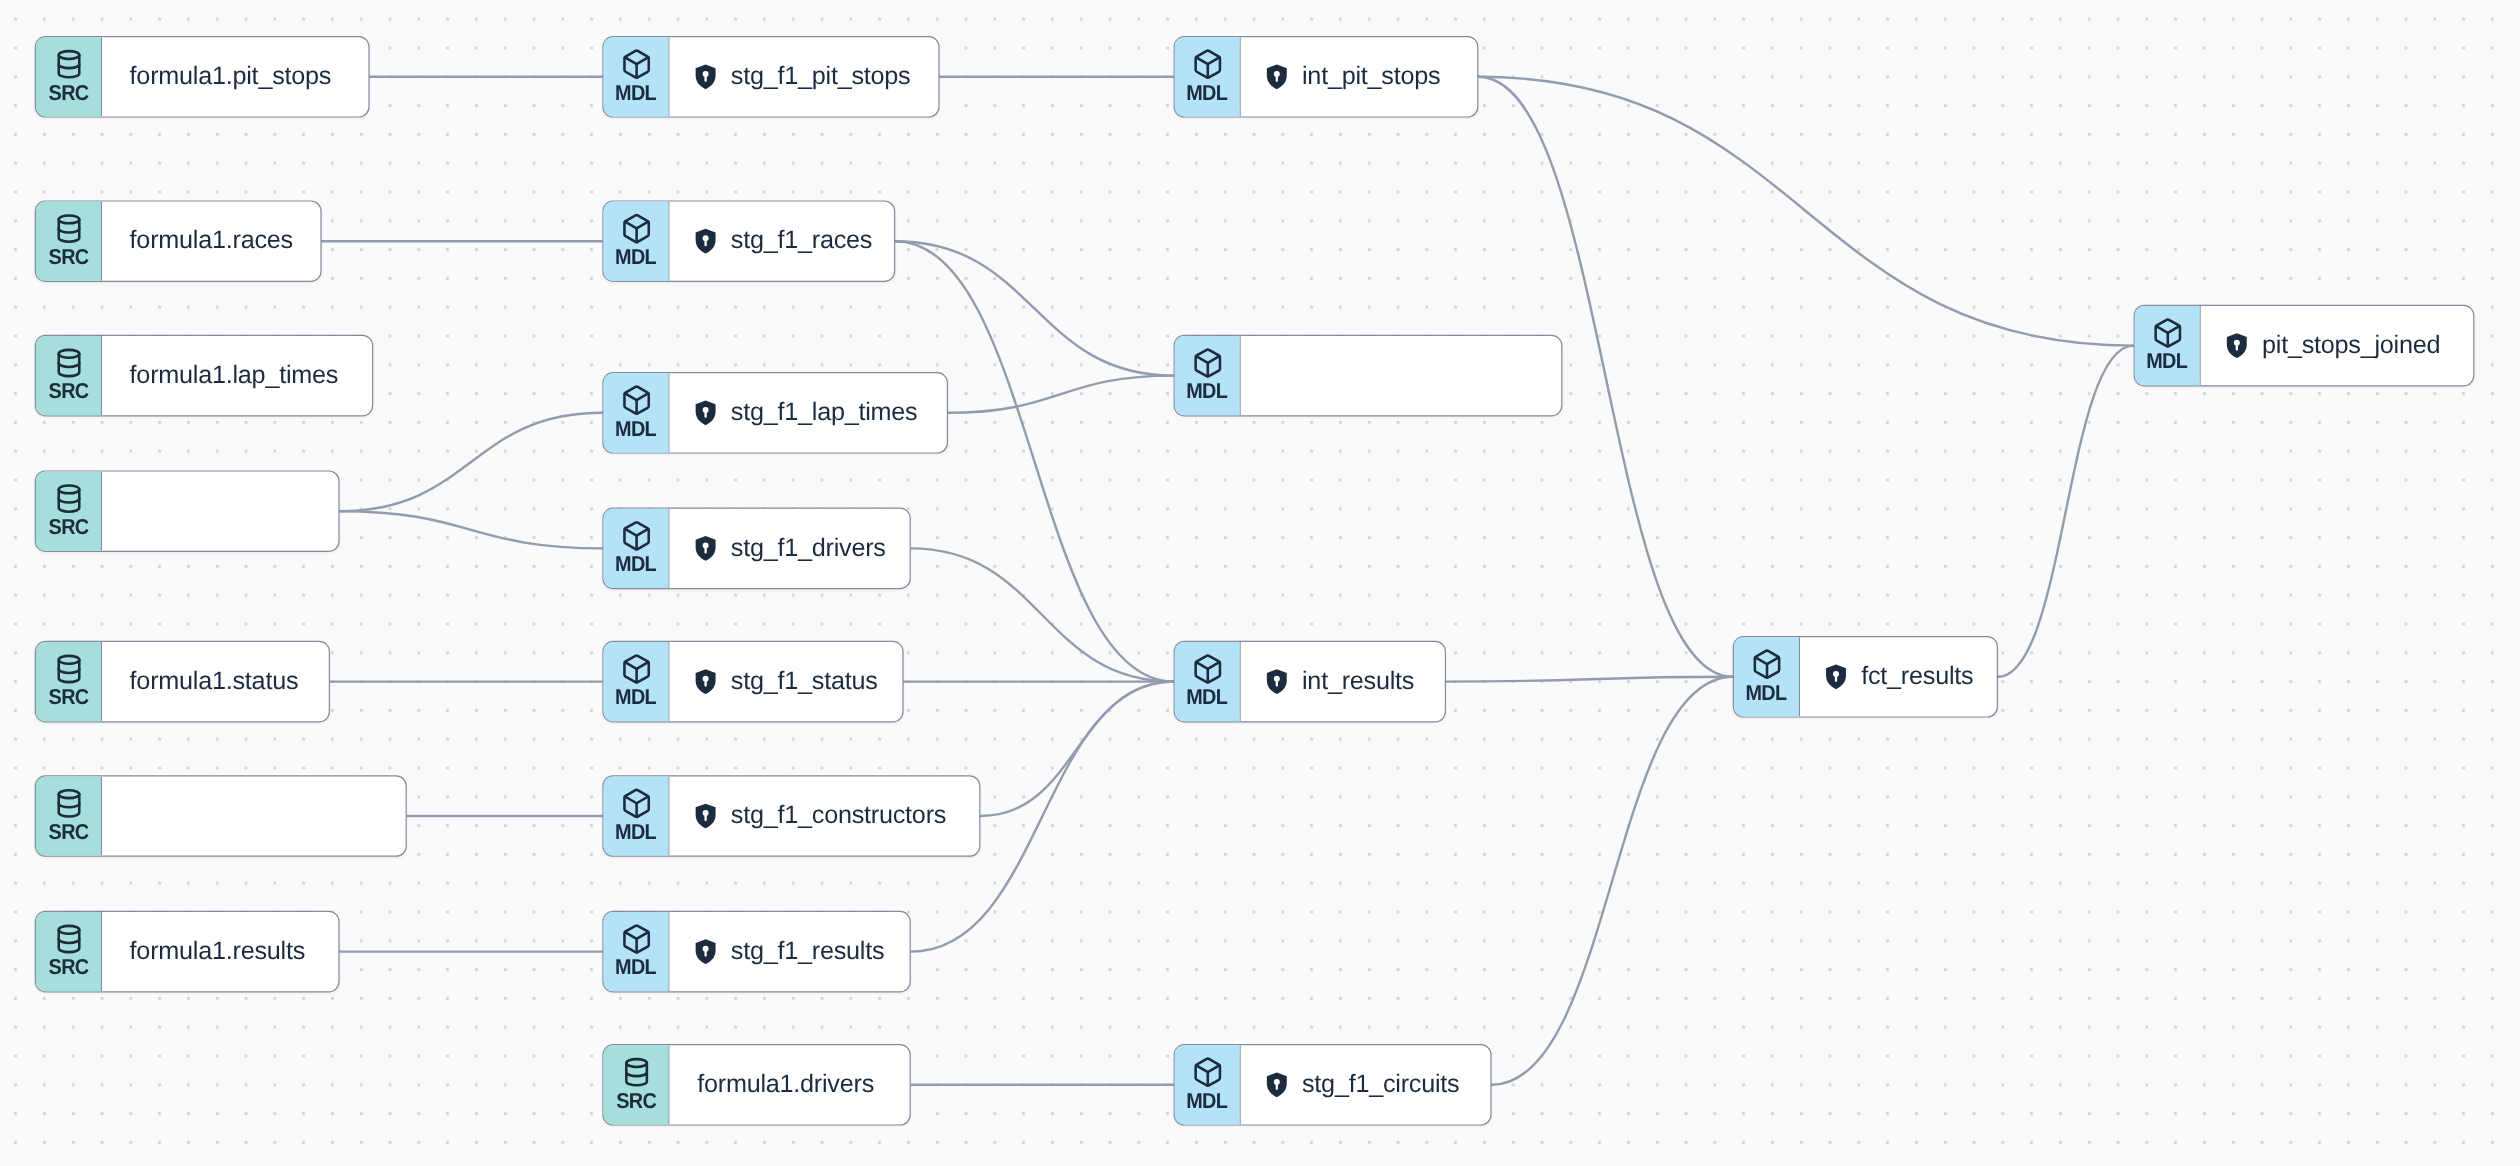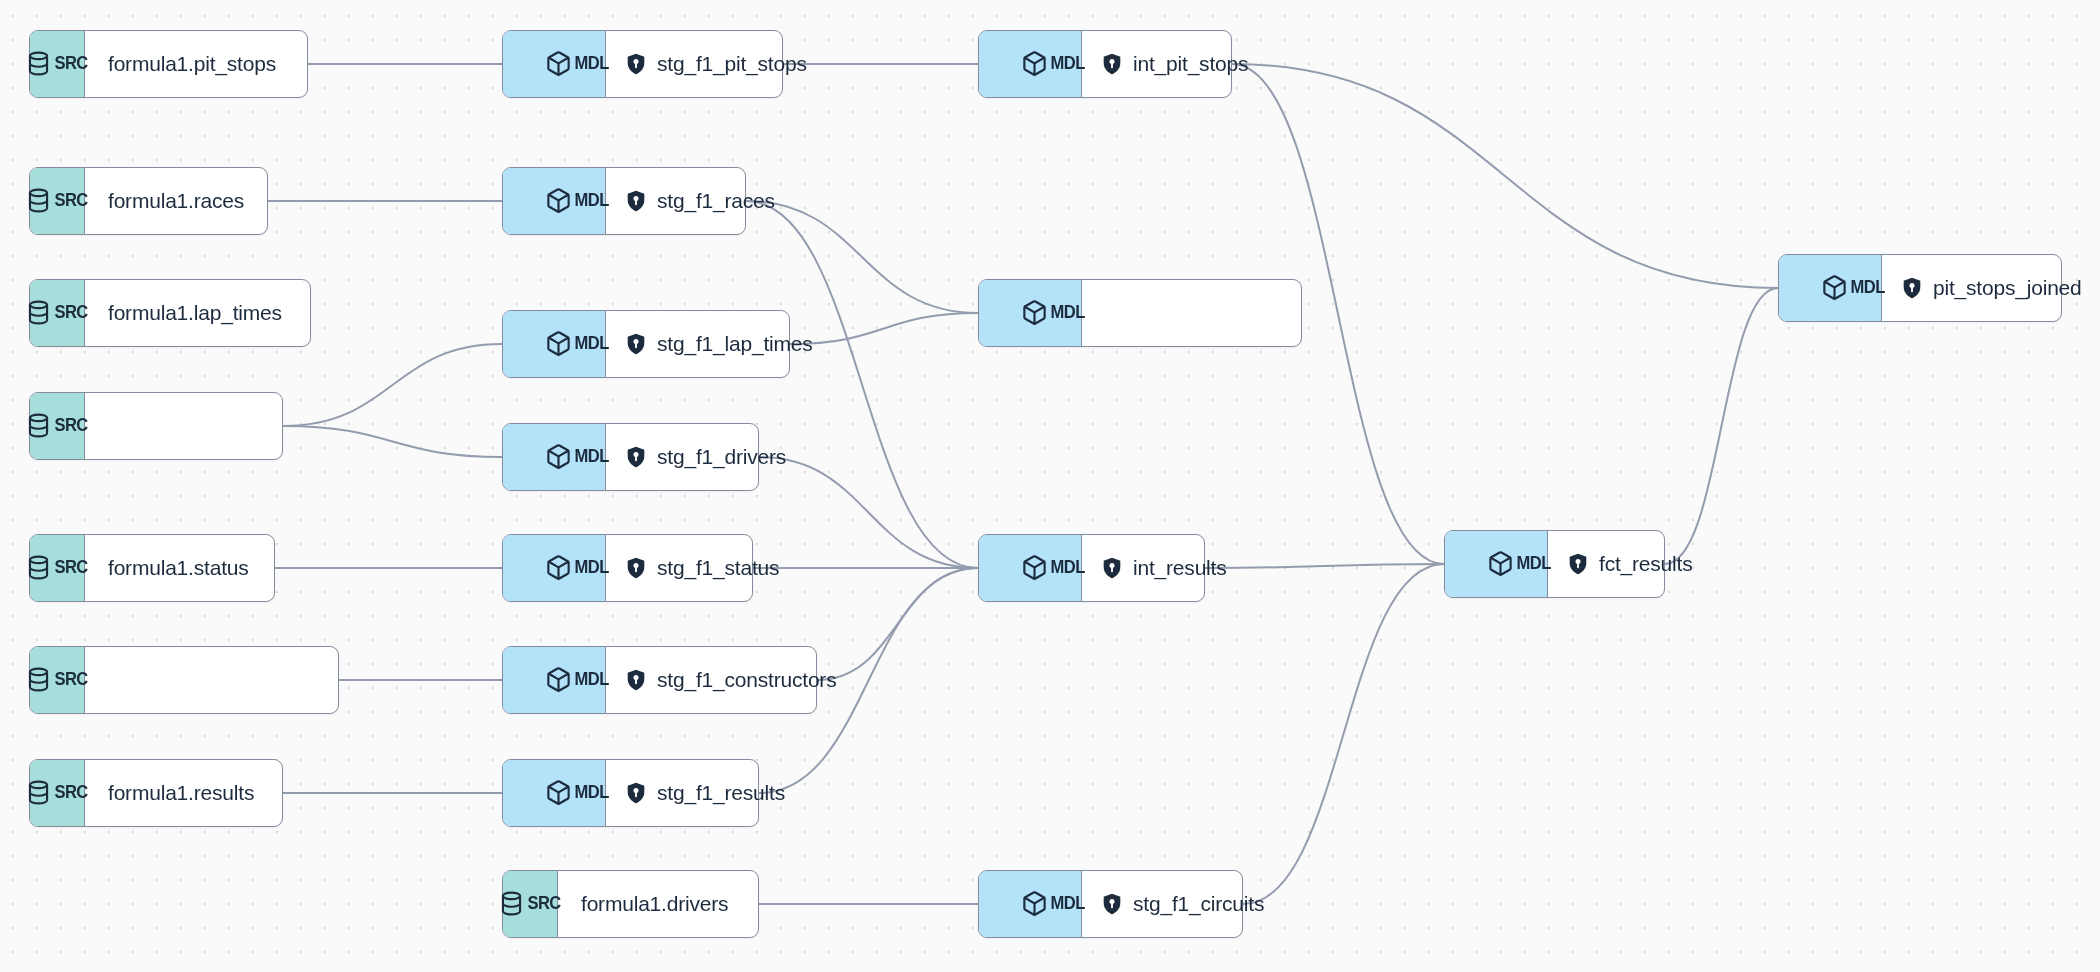--- a/index.html
+++ b/index.html
@@ -42,6 +42,7 @@
     flex: 0 0 54px;
     width: 54px;
     display: flex;
+    flex-direction: column;
     align-items: center;
     justify-content: center;
     gap: 1px;

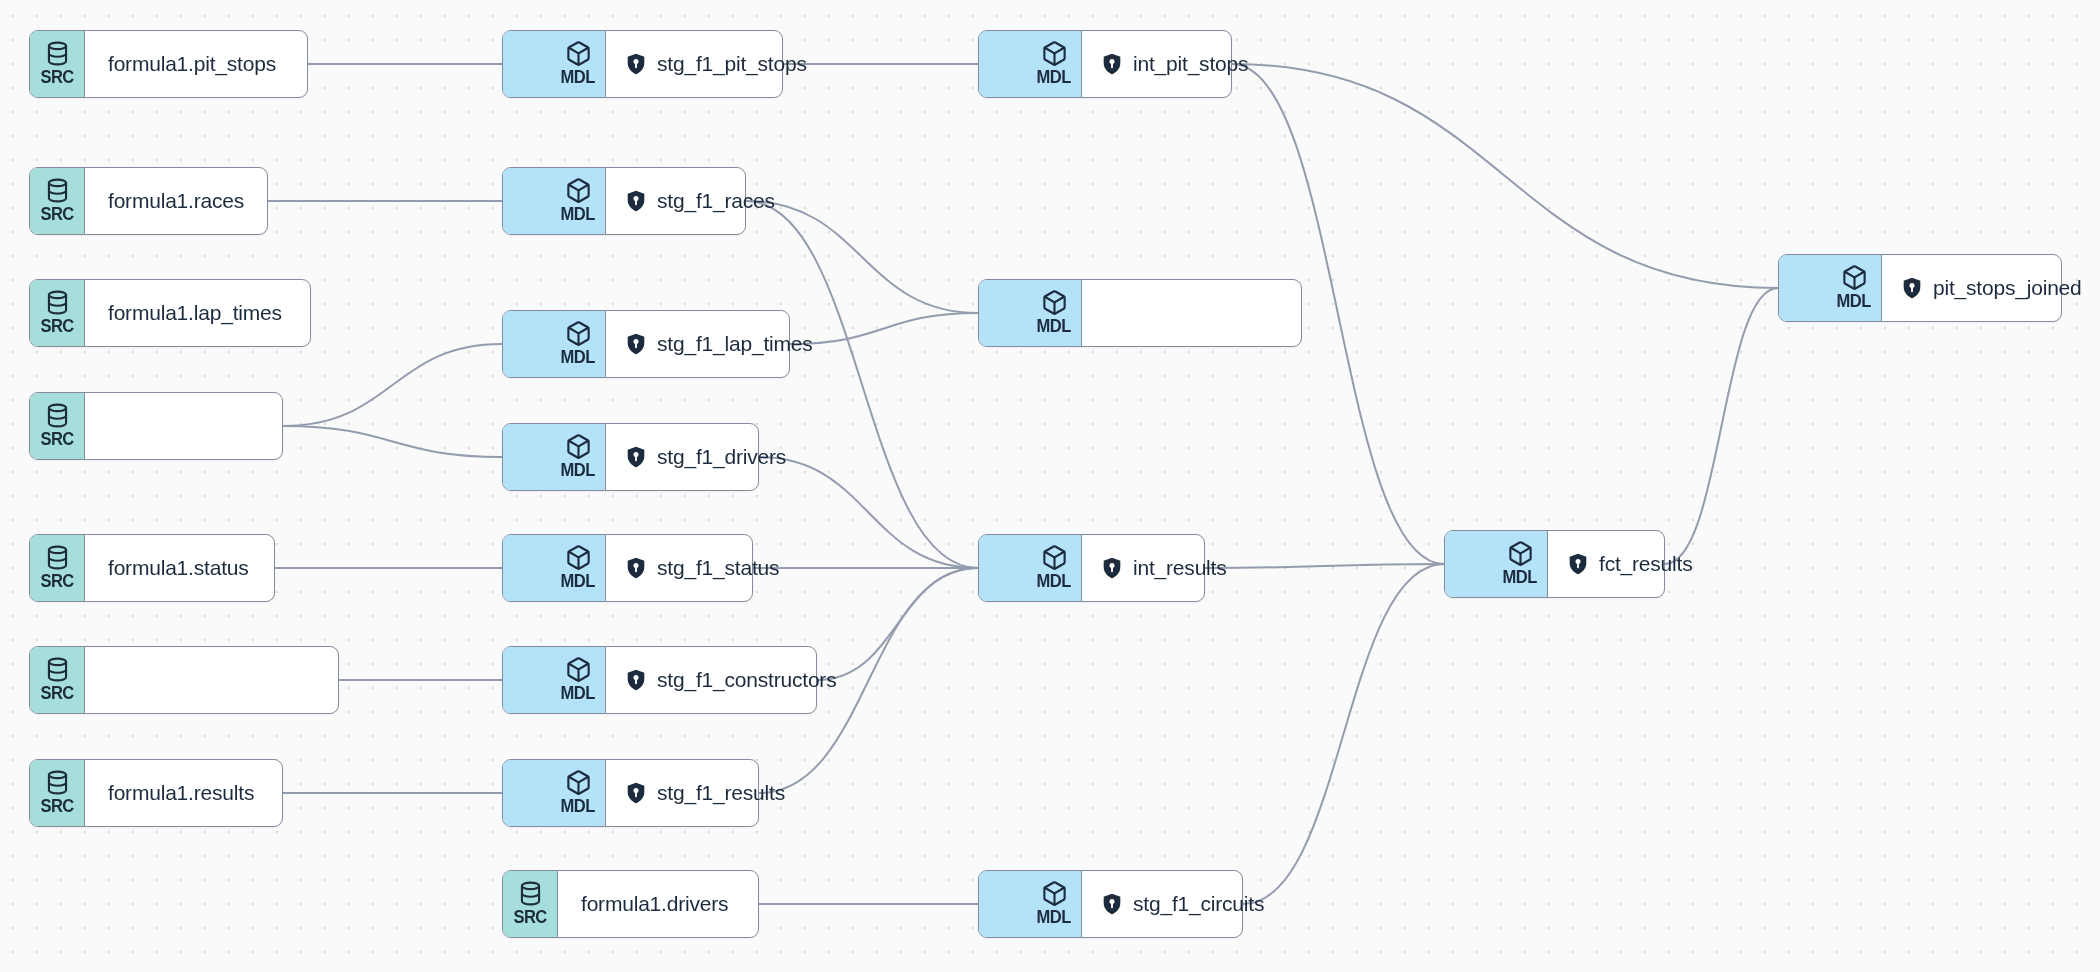--- a/index.html
+++ b/index.html
@@ -52,7 +52,7 @@
     color: var(--ink, #1c2b3d);
   }
   .node.source .badge { background: var(--teal, #a6dedb); }
-  .node.model  .badge { background: var(--blue, #b3e2f9); padding-left: 48px; }
+  .node.model  .badge { background: var(--blue, #b3e2f9); }
   .badge-icon svg { width: 27px; height: 27px; display: block; }
   .badge-label {
     font-size: 18px;

